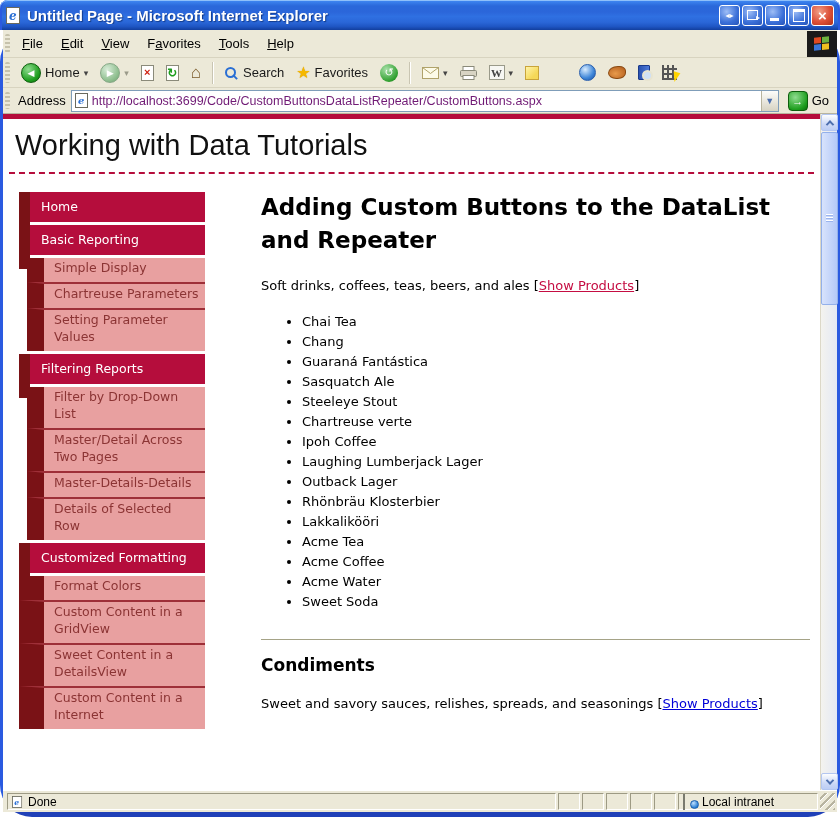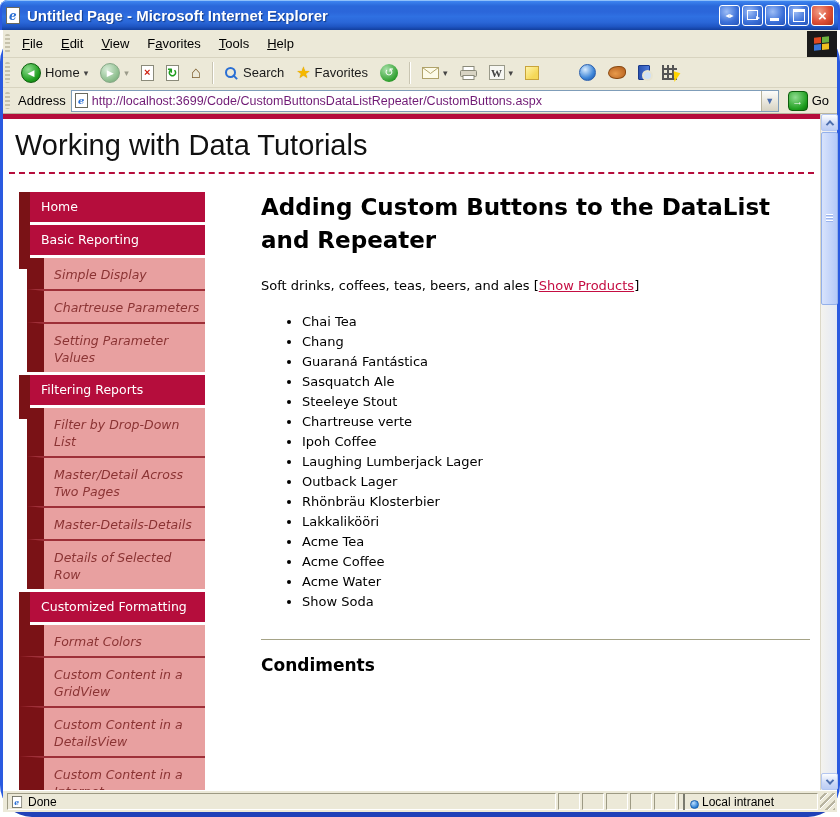--- a/index.html
+++ b/index.html
@@ -81,7 +81,7 @@
   .nrow.gap { margin-top:3px; }
   .nrow.l1 { background:var(--accent-crimson); color:#fff; padding:6px 12px 7px 22px; }
   .nrow.l1::before { content:""; position:absolute; left:0; top:0; bottom:-14px; width:11px; background:var(--nav-tab-maroon); z-index:2; }
-  .nrow.l2 { margin-left:8px; border-left:17px solid var(--nav-tab-maroon); background:var(--nav-pink); color:#8b3434; padding:8px 4px 6px 10px;font-style:italic; }
+  .nrow.l2 { margin-left:8px; border-left:17px solid var(--nav-tab-maroon); background:var(--nav-pink); color:#8b3434; padding:1px 4px 6px 10px; }
   .nrow.l2.dark { margin-left:0; border-left-width:25px; }
   .nrow.l2:not(.gap) { border-top:2px solid #9e2f38; }
 

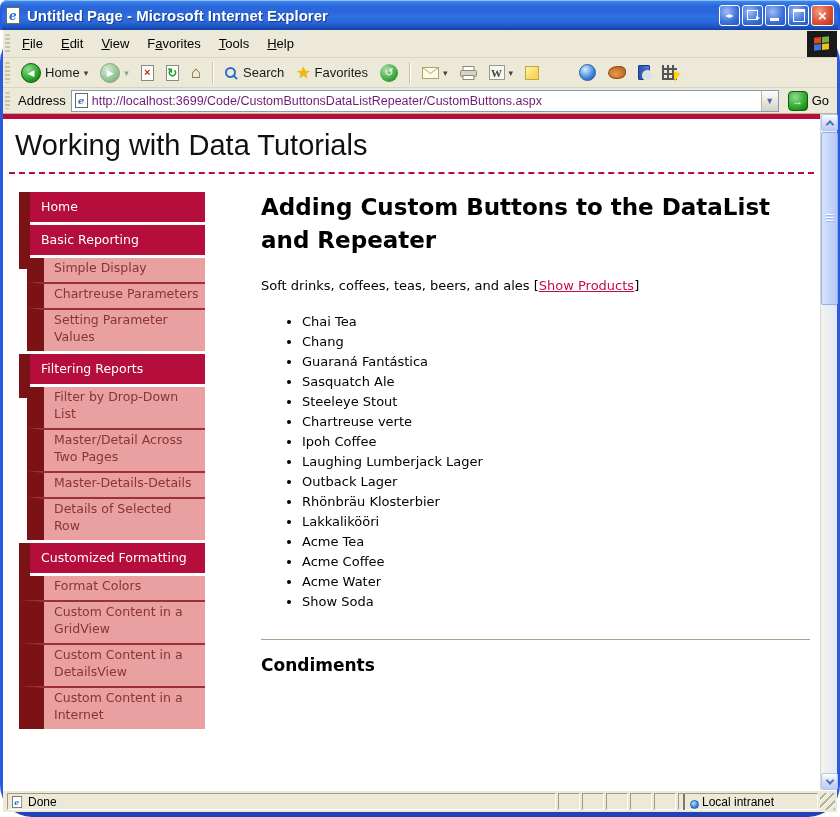--- a/index.html
+++ b/index.html
@@ -301,7 +301,7 @@
                 <li>Acme Tea</li>
                 <li>Acme Coffee</li>
                 <li>Acme Water</li>
-                <li>Show Soda</li>
+                <li>Sweet Soda</li>
               </ul>
 
             <div class="rule"></div>

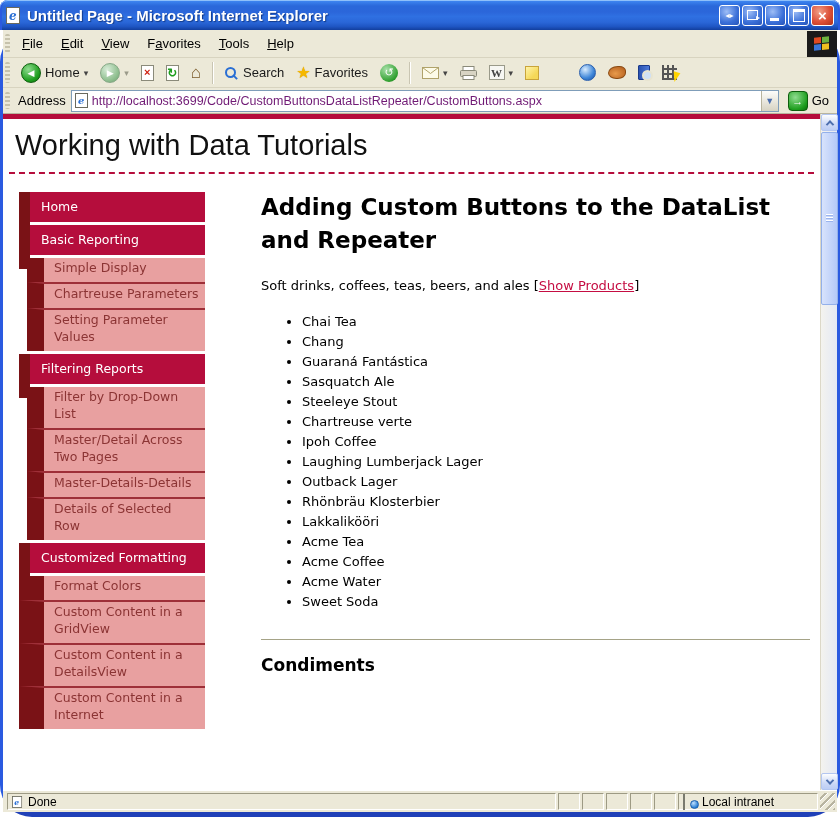--- a/index.html
+++ b/index.html
@@ -275,7 +275,7 @@
               <div class="nrow l1 gap">Customized Formatting</div>
               <div class="nrow l2 dark gap">Format Colors</div>
               <div class="nrow l2 dark">Custom Content in a GridView</div>
-              <div class="nrow l2 dark">Custom Content in a DetailsView</div>
+              <div class="nrow l2 dark">Sweet Content in a DetailsView</div>
               <div class="nrow l2 dark">Custom Content in a Internet</div>
             </div>
 

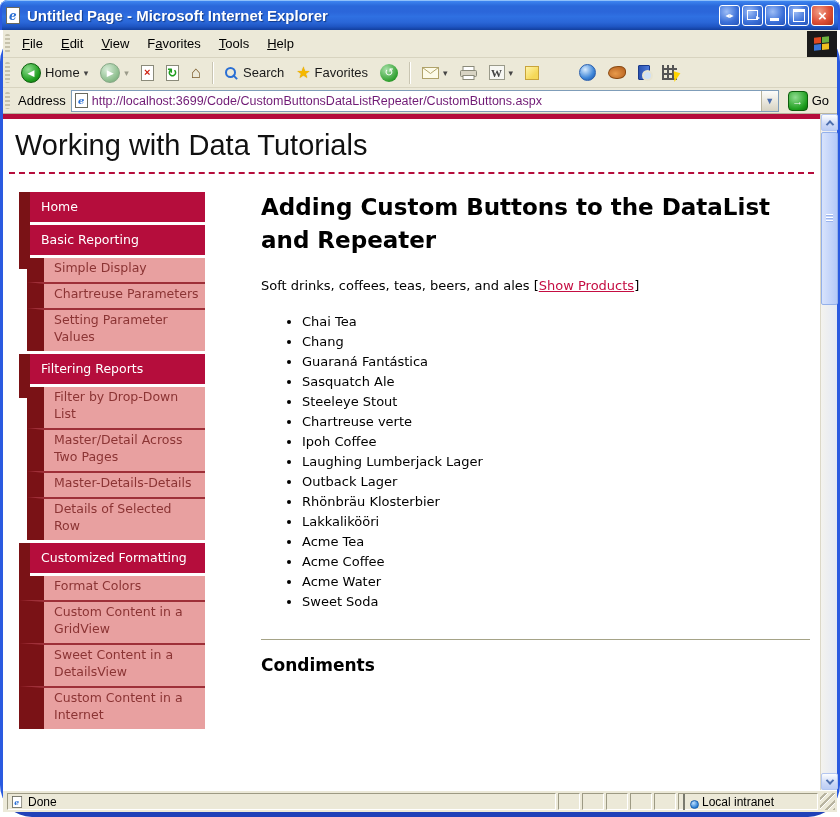--- a/index.html
+++ b/index.html
@@ -307,6 +307,10 @@
             <div class="rule"></div>
 
             <h3>Condiments</h3>
+            <p>
+              <span>Sweet and savory sauces, relishes, spreads, and seasonings</span>
+              <span>[</span><a href="#" style="color: rgb(0, 0, 216);">Show Products</a><span>]</span>
+            </p>
           </div>
         </div>
       </div>

